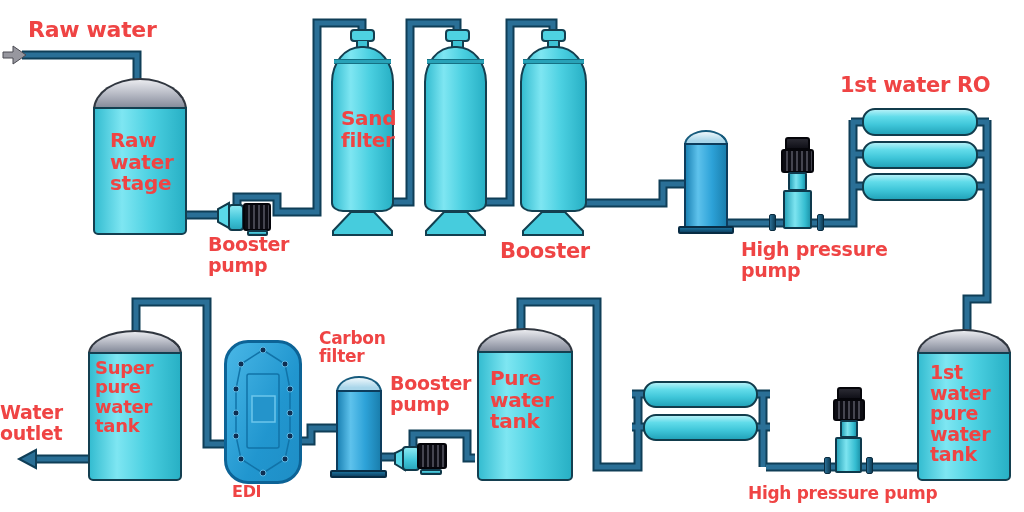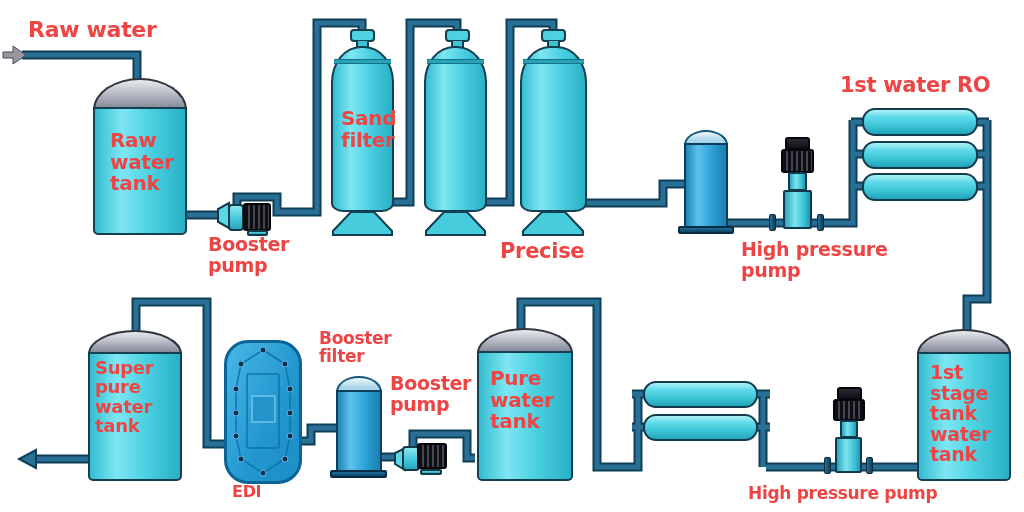--- a/index.html
+++ b/index.html
@@ -196,7 +196,7 @@
   <div class="abs cyan tank-body" style="left:88px;top:352px;width:94px;height:129px;"></div>
 
   <div class="lbl nowrap" style="left:28px;top:18px;width:130px;font-size:22px;">Raw water</div>
-  <div class="lbl" style="left:110px;top:130px;width:62px;font-size:20px;">Raw water tank</div>
+  <div class="lbl" style="left:110px;top:130px;width:62px;font-size:20px;">Raw water stage</div>
   <div class="lbl" style="left:208px;top:234px;width:95px;font-size:19px;">Booster pump</div>
   <div class="lbl" style="left:332px;top:108px;width:62px;font-size:20px;margin-left:9px;">Sand filter</div>
   <div class="lbl nowrap" style="left:500px;top:240px;width:106px;font-size:21px;">Precise</div>

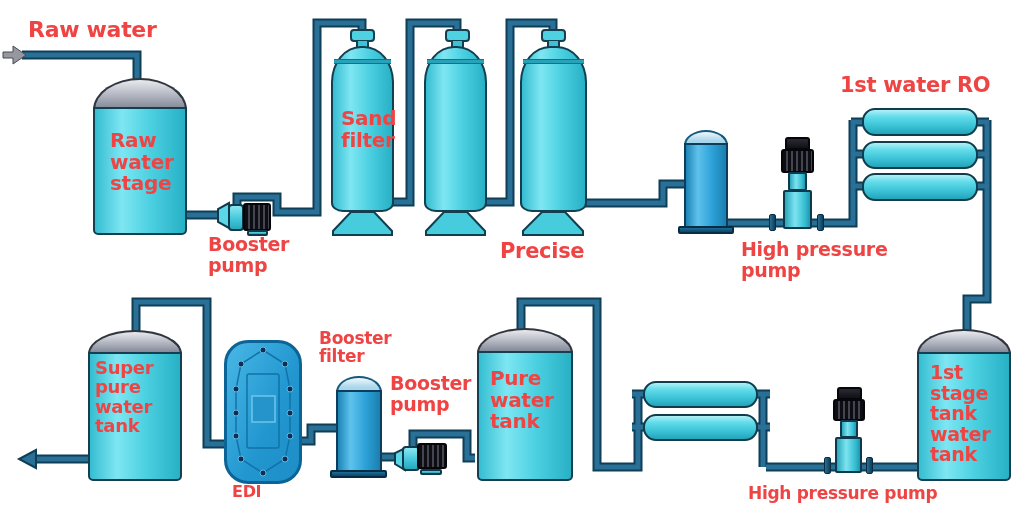--- a/index.html
+++ b/index.html
@@ -199,7 +199,7 @@
   <div class="lbl" style="left:110px;top:130px;width:62px;font-size:20px;">Raw water stage</div>
   <div class="lbl" style="left:208px;top:234px;width:95px;font-size:19px;">Booster pump</div>
   <div class="lbl" style="left:332px;top:108px;width:62px;font-size:20px;margin-left:9px;">Sand filter</div>
-  <div class="lbl nowrap" style="left:500px;top:240px;width:106px;font-size:21px;">Precise</div>
+  <div class="lbl nowrap" style="left:500px;top:240px;width:106px;font-size:21px;">Booster</div>
   <div class="lbl" style="left:741px;top:239px;width:164px;font-size:19px;">High pressure pump</div>
   <div class="lbl nowrap" style="left:840px;top:74px;width:160px;font-size:21px;">1st water RO</div>
   <div class="lbl" style="left:930px;top:362px;width:68px;font-size:19px;">1st stage tank water tank</div>

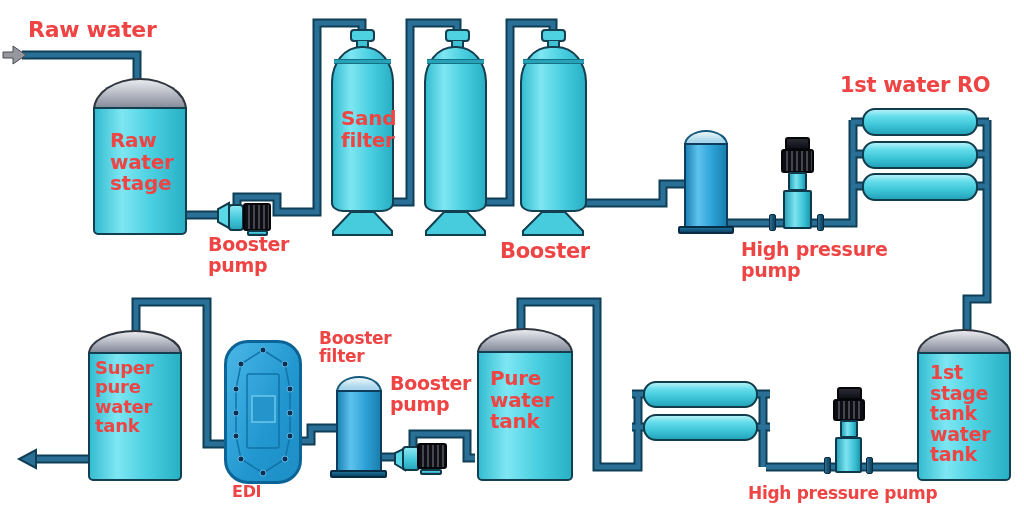--- a/index.html
+++ b/index.html
@@ -206,7 +206,7 @@
   <div class="lbl nowrap" style="left:748px;top:484px;width:200px;font-size:17px;">High pressure pump</div>
   <div class="lbl" style="left:490px;top:368px;width:70px;font-size:20px;">Pure water tank</div>
   <div class="lbl" style="left:390px;top:373px;width:82px;font-size:19px;">Booster pump</div>
-  <div class="lbl" style="left:319px;top:329px;width:80px;font-size:17px;">Booster filter</div>
+  <div class="lbl" style="left:319px;top:329px;width:80px;font-size:17px;">Carbon filter</div>
   <div class="lbl" style="left:232px;top:483px;width:62px;font-size:16px;">EDI</div>
   <div class="lbl" style="left:95px;top:358px;width:80px;font-size:18px;">Super pure water tank</div>
 

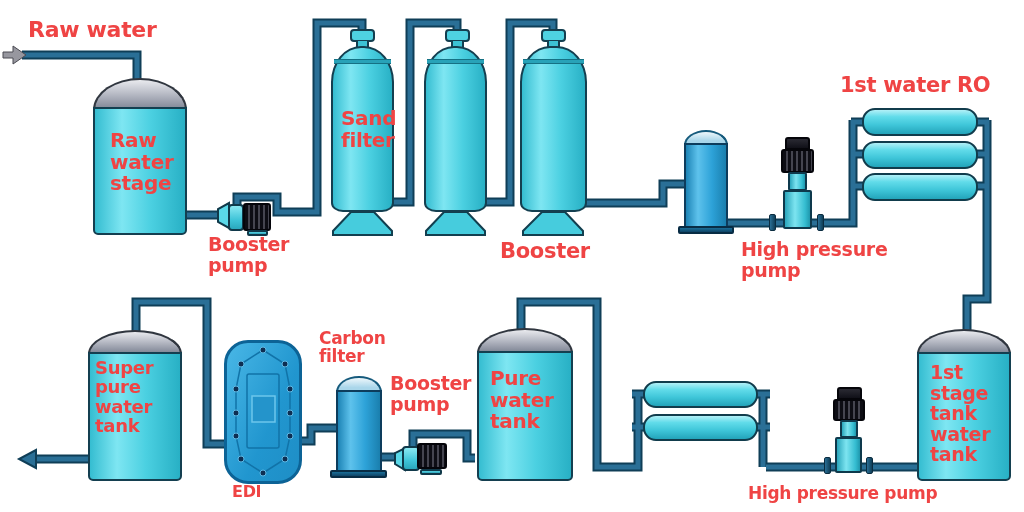--- a/index.html
+++ b/index.html
@@ -202,7 +202,7 @@
   <div class="lbl nowrap" style="left:500px;top:240px;width:106px;font-size:21px;">Booster</div>
   <div class="lbl" style="left:741px;top:239px;width:164px;font-size:19px;">High pressure pump</div>
   <div class="lbl nowrap" style="left:840px;top:74px;width:160px;font-size:21px;">1st water RO</div>
-  <div class="lbl" style="left:930px;top:362px;width:68px;font-size:19px;">1st stage tank water tank</div>
+  <div class="lbl" style="left:930px;top:362px;width:68px;font-size:19px;">1st water pure water tank</div>
   <div class="lbl nowrap" style="left:748px;top:484px;width:200px;font-size:17px;">High pressure pump</div>
   <div class="lbl" style="left:490px;top:368px;width:70px;font-size:20px;">Pure water tank</div>
   <div class="lbl" style="left:390px;top:373px;width:82px;font-size:19px;">Booster pump</div>

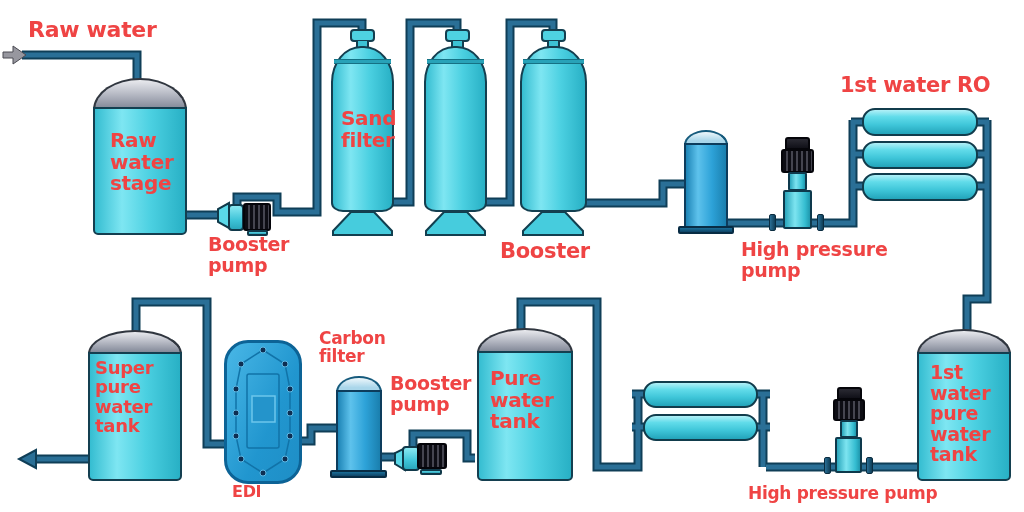--- a/index.html
+++ b/index.html
@@ -209,6 +209,7 @@
   <div class="lbl" style="left:319px;top:329px;width:80px;font-size:17px;">Carbon filter</div>
   <div class="lbl" style="left:232px;top:483px;width:62px;font-size:16px;">EDI</div>
   <div class="lbl" style="left:95px;top:358px;width:80px;font-size:18px;">Super pure water tank</div>
+  <div class="lbl" style="left:0px;top:402px;width:80px;font-size:19px;">Water outlet</div>
 
 </div>
 

